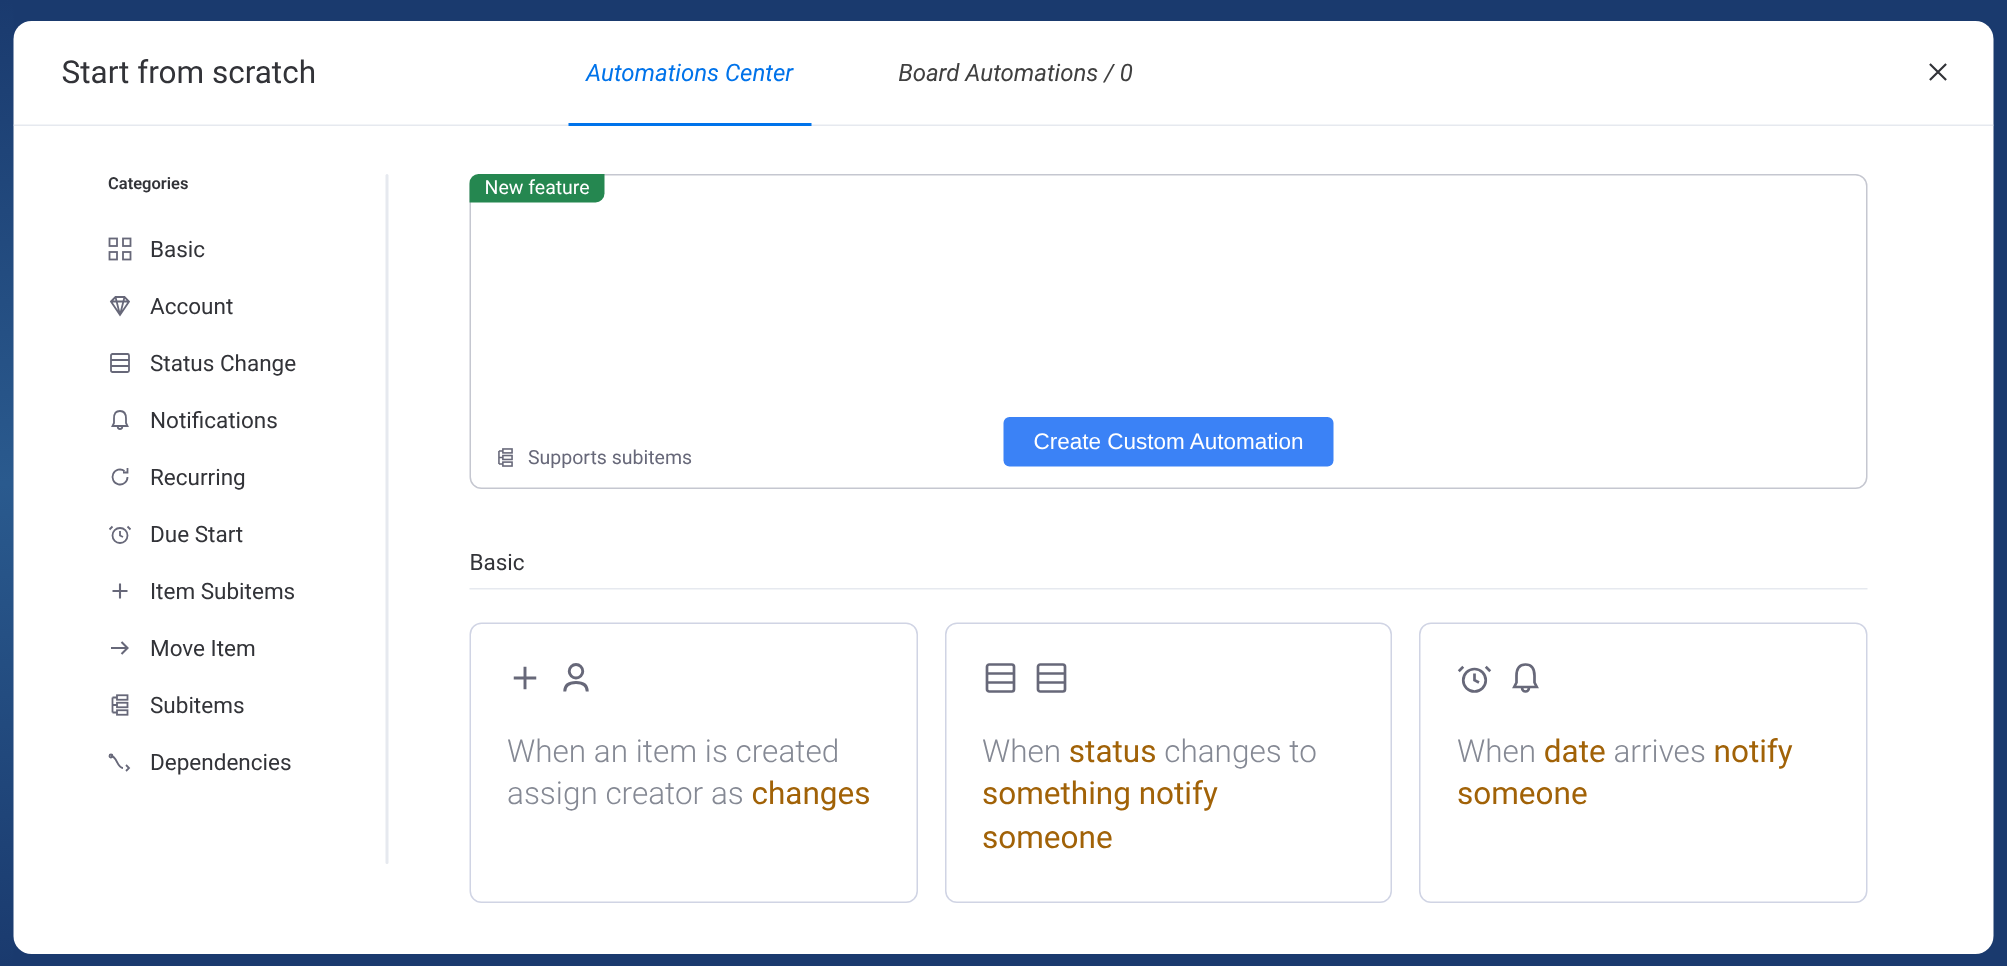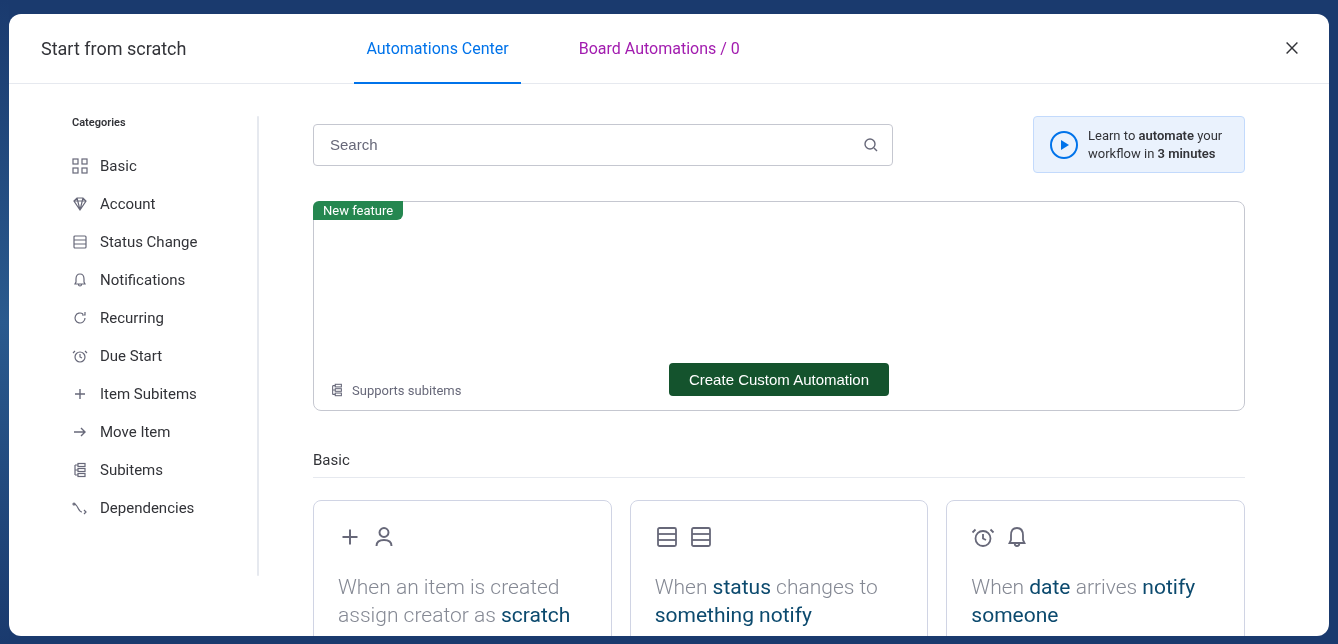--- a/index.html
+++ b/index.html
@@ -41,7 +41,7 @@
     position: relative;
   }
   .page-title {
-    font-size: 18px;
+    font-size: 21px;
     font-weight: 400;
     color: #323338;
     letter-spacing: 0;

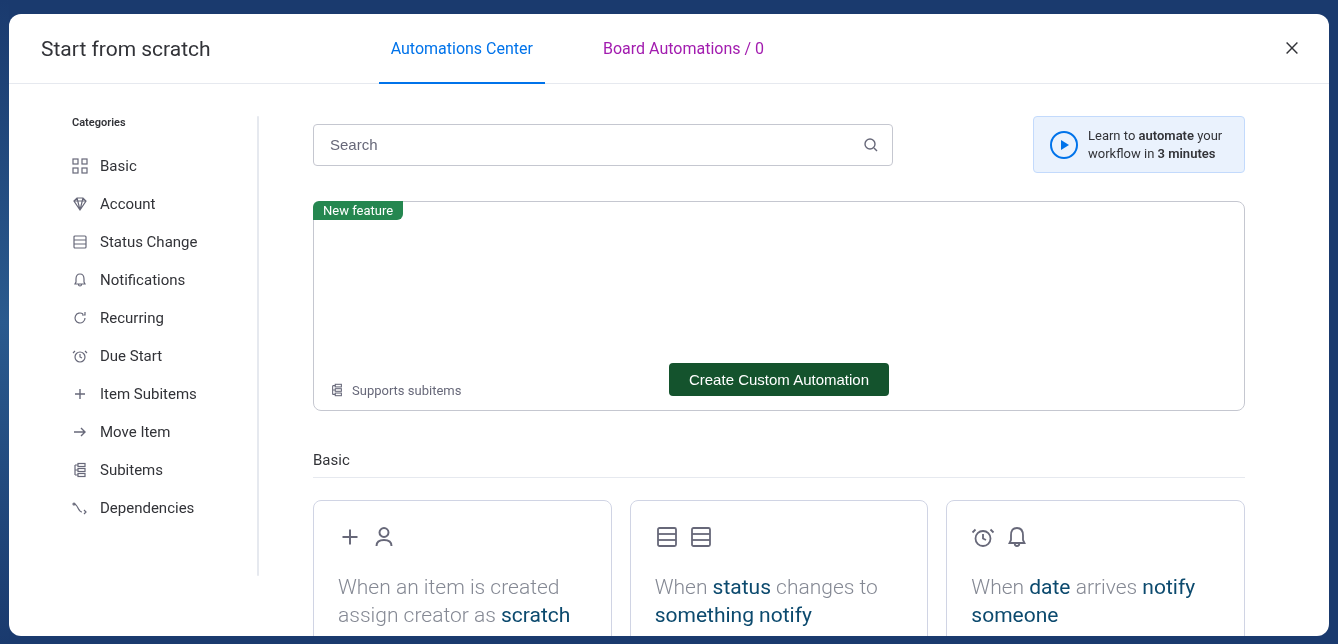--- a/index.html
+++ b/index.html
@@ -52,6 +52,7 @@
     margin-left: 180px;
     height: 100%;
     gap: 70px;
+    font-style: italic;
   }
   .tab {
     display: flex;

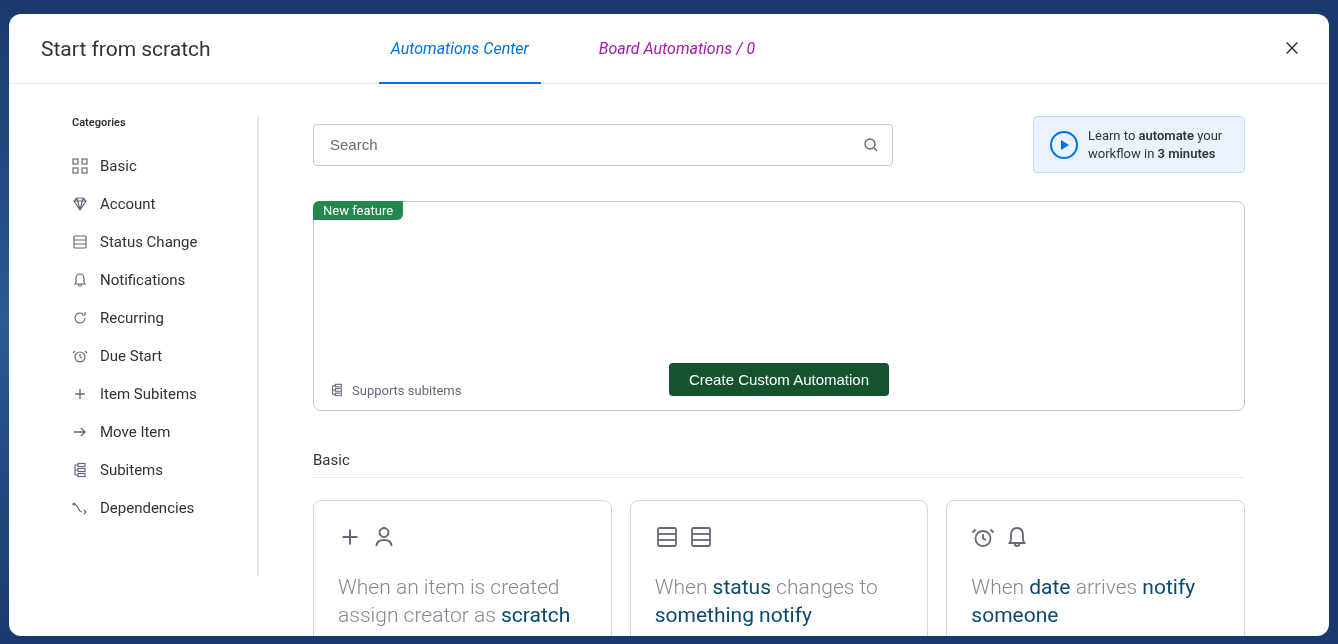--- a/index.html
+++ b/index.html
@@ -58,7 +58,7 @@
     display: flex;
     align-items: center;
     font-size: 16px;
-    color: #a21caf;
+    color: #404040;
     cursor: pointer;
     position: relative;
     height: 100%;

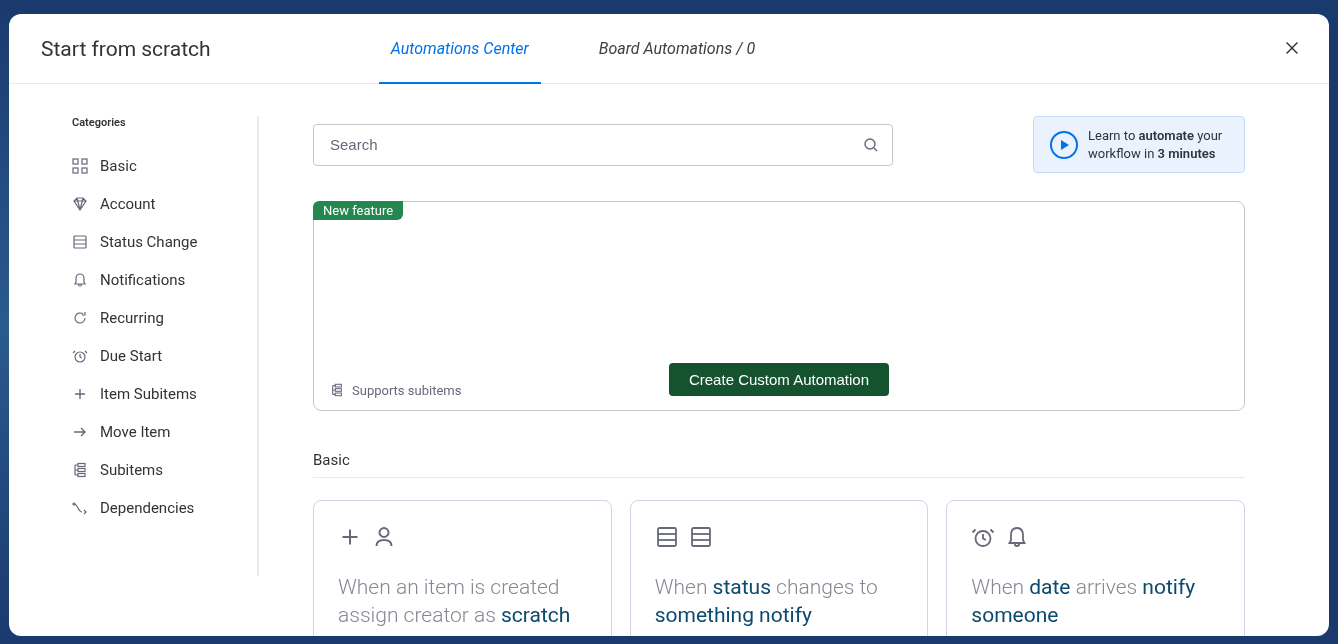--- a/index.html
+++ b/index.html
@@ -391,23 +391,6 @@
 
     <div class="main">
 
-      <div class="top-row">
-        <div class="search-wrap">
-          <input class="search-input" type="text" placeholder="Search" style="">
-          <svg class="search-icon" width="16" height="16" viewBox="0 0 16 16" fill="none" stroke="currentColor" stroke-width="1.4">
-              <circle cx="7" cy="7" r="5"></circle>
-              <path d="M11 11 L14 14"></path>
-            </svg>
-        </div>
-        <div class="learn-card">
-          <div class="play-circle">
-              <div class="play-triangle"></div>
-            </div>
-          <div class="learn-text">
-            <span>Learn to </span><b>automate</b><span> your workflow in </span><b>3 minutes</b>
-          </div>
-        </div>
-      </div>
 
       <div class="feature-card">
         <div class="badge">New feature</div>

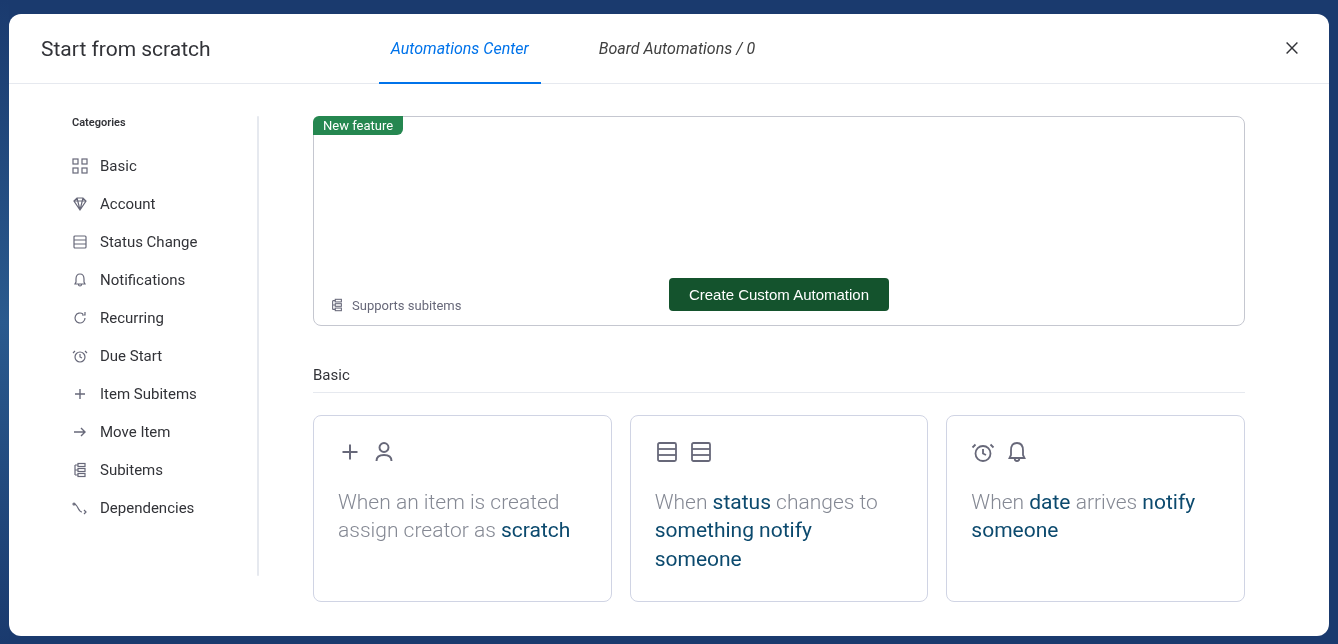--- a/index.html
+++ b/index.html
@@ -232,7 +232,7 @@
     font-weight: 400;
   }
   .create-btn {
-    background: #14532d;
+    background: #3b82f6;
     color: #fff;
     border: none;
     border-radius: 4px;

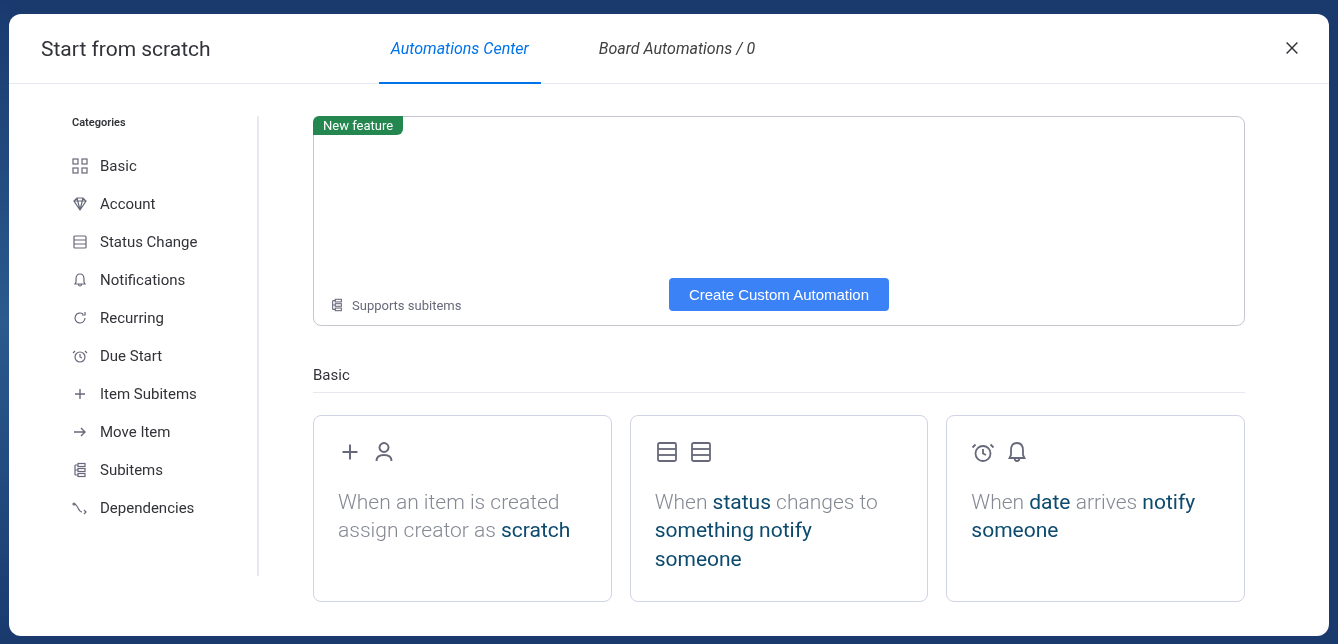--- a/index.html
+++ b/index.html
@@ -284,7 +284,7 @@
     font-weight: 300;
   }
   .card-text .kw {
-    color: #0c4a6e;
+    color: #a16207;
     font-weight: 400;
   }
 </style>

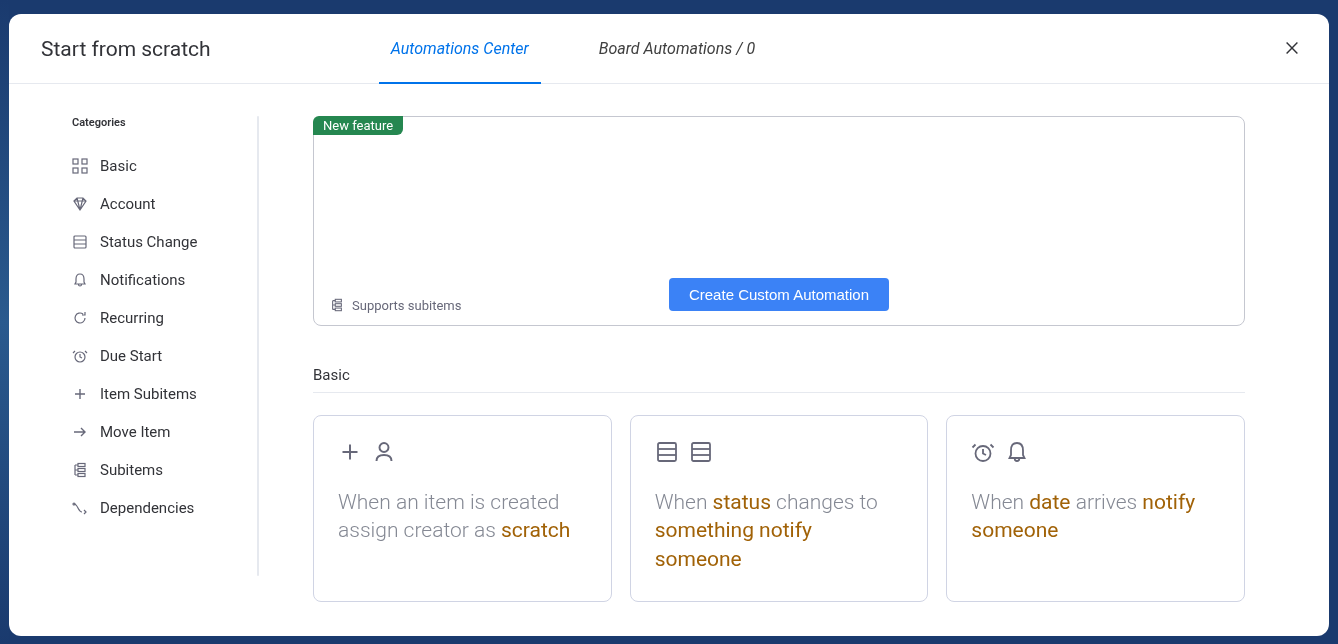--- a/index.html
+++ b/index.html
@@ -420,7 +420,7 @@
                 <path d="M3 14 C3 11 5 10 8 10 C11 10 13 11 13 14"></path>
               </svg>
           </div>
-          <div class="card-text"><span>When an item is created assign creator as </span><span class="kw">scratch</span></div>
+          <div class="card-text"><span>When an item is created assign creator as </span><span class="kw">changes</span></div>
         </div>
         <div class="auto-card">
           <div class="card-icons">

